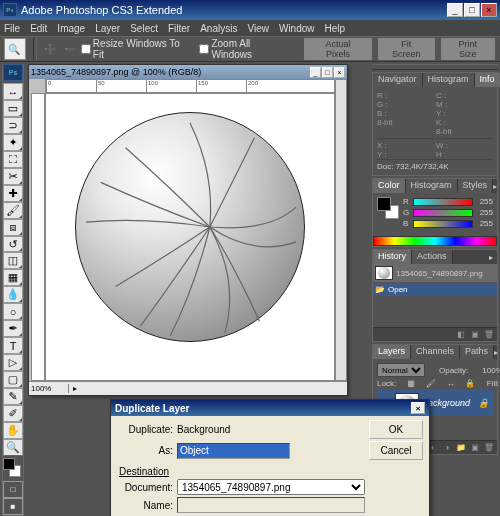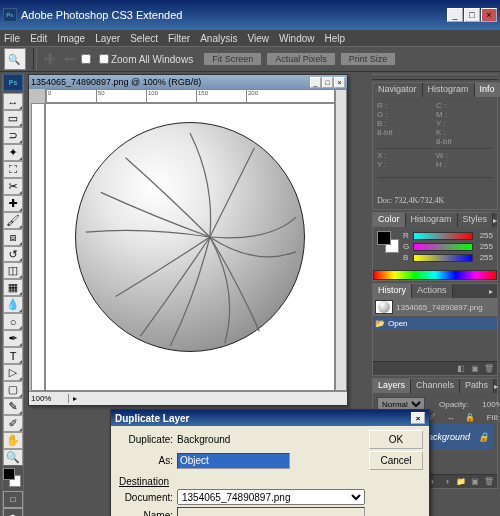--- a/index.html
+++ b/index.html
@@ -5,7 +5,7 @@
   * { box-sizing: border-box; margin: 0; padding: 0; user-select: none; }
   body { font-family: Tahoma, sans-serif; font-size: 10px; background: #535353; width: 500px; height: 516px; overflow: hidden; }
 
-  .titlebar { background: linear-gradient(#0a246a, #3a6ea5); color: #fff; height: 30px; display: flex; align-items: center; padding: 0 3px; font-size: 11px; }
+  .titlebar { background: linear-gradient(#0a246a, #3a6ea5); color: #fff; height: 20px; display: flex; align-items: center; padding: 0 3px; font-size: 11px; }
   .titlebar .ps-icon { width: 14px; height: 14px; background: #1a3a6a; border: 1px solid #3a5a8a; margin-right: 4px; display: flex; align-items: center; justify-content: center; font-size: 6px; color: #4ac; font-weight: bold; }
   .titlebar .title-text { flex: 1; }
   .titlebar .wbtn { width: 16px; height: 14px; background: #eee; border: 1px outset #fff; margin-left: 1px; display: flex; align-items: center; justify-content: center; font-size: 9px; color: #000; }

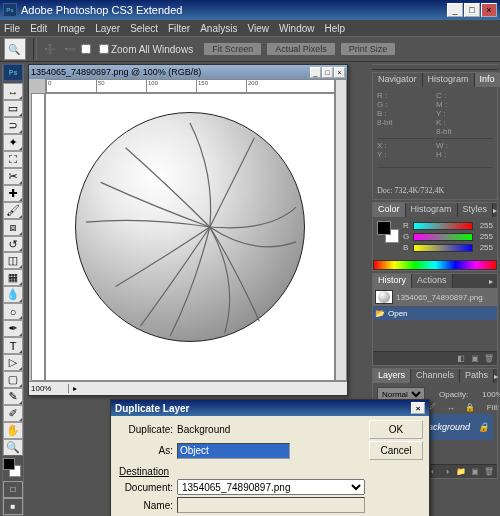--- a/index.html
+++ b/index.html
@@ -129,6 +129,7 @@
   <span style="padding:4px;">➖</span>
   <label class="chk">
       <input type="checkbox" style="">
+      <span>Resize Windows To Fit</span>
     </label>
   <label class="chk">
       <input type="checkbox" style="">

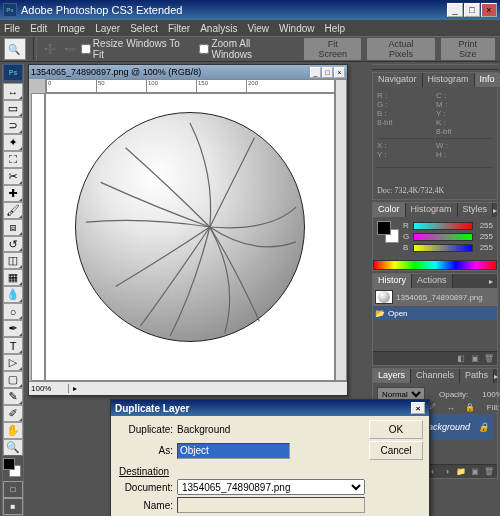--- a/index.html
+++ b/index.html
@@ -135,8 +135,8 @@
       <input type="checkbox" style="">
       <span>Zoom All Windows</span>
     </label>
+  <button class="pillbtn">Actual Pixels</button>
   <button class="pillbtn">Fit Screen</button>
-  <button class="pillbtn">Actual Pixels</button>
   <button class="pillbtn">Print Size</button>
 </div>
 

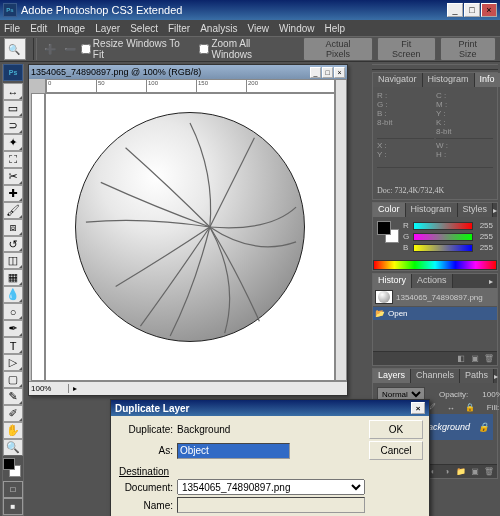--- a/index.html
+++ b/index.html
@@ -258,7 +258,7 @@
           <div style="border-top:1px solid #444;padding-top:2px;"><span>X :</span><br><span>Y :</span></div>
           <div style="border-top:1px solid #444;padding-top:2px;"><span>W :</span><br><span>H :</span></div>
         </div>
-        <div style="border-top:1px solid #444;margin-top:8px;padding-top:18px;font-family:Liberation Serif, serif;">Doc: 732,4K/732,4K</div>
+        <div style="border-top:1px solid #444;margin-top:0;padding-top:2px;">Doc: 732,4K/732,4K</div>
       </div>
     </div>
 

